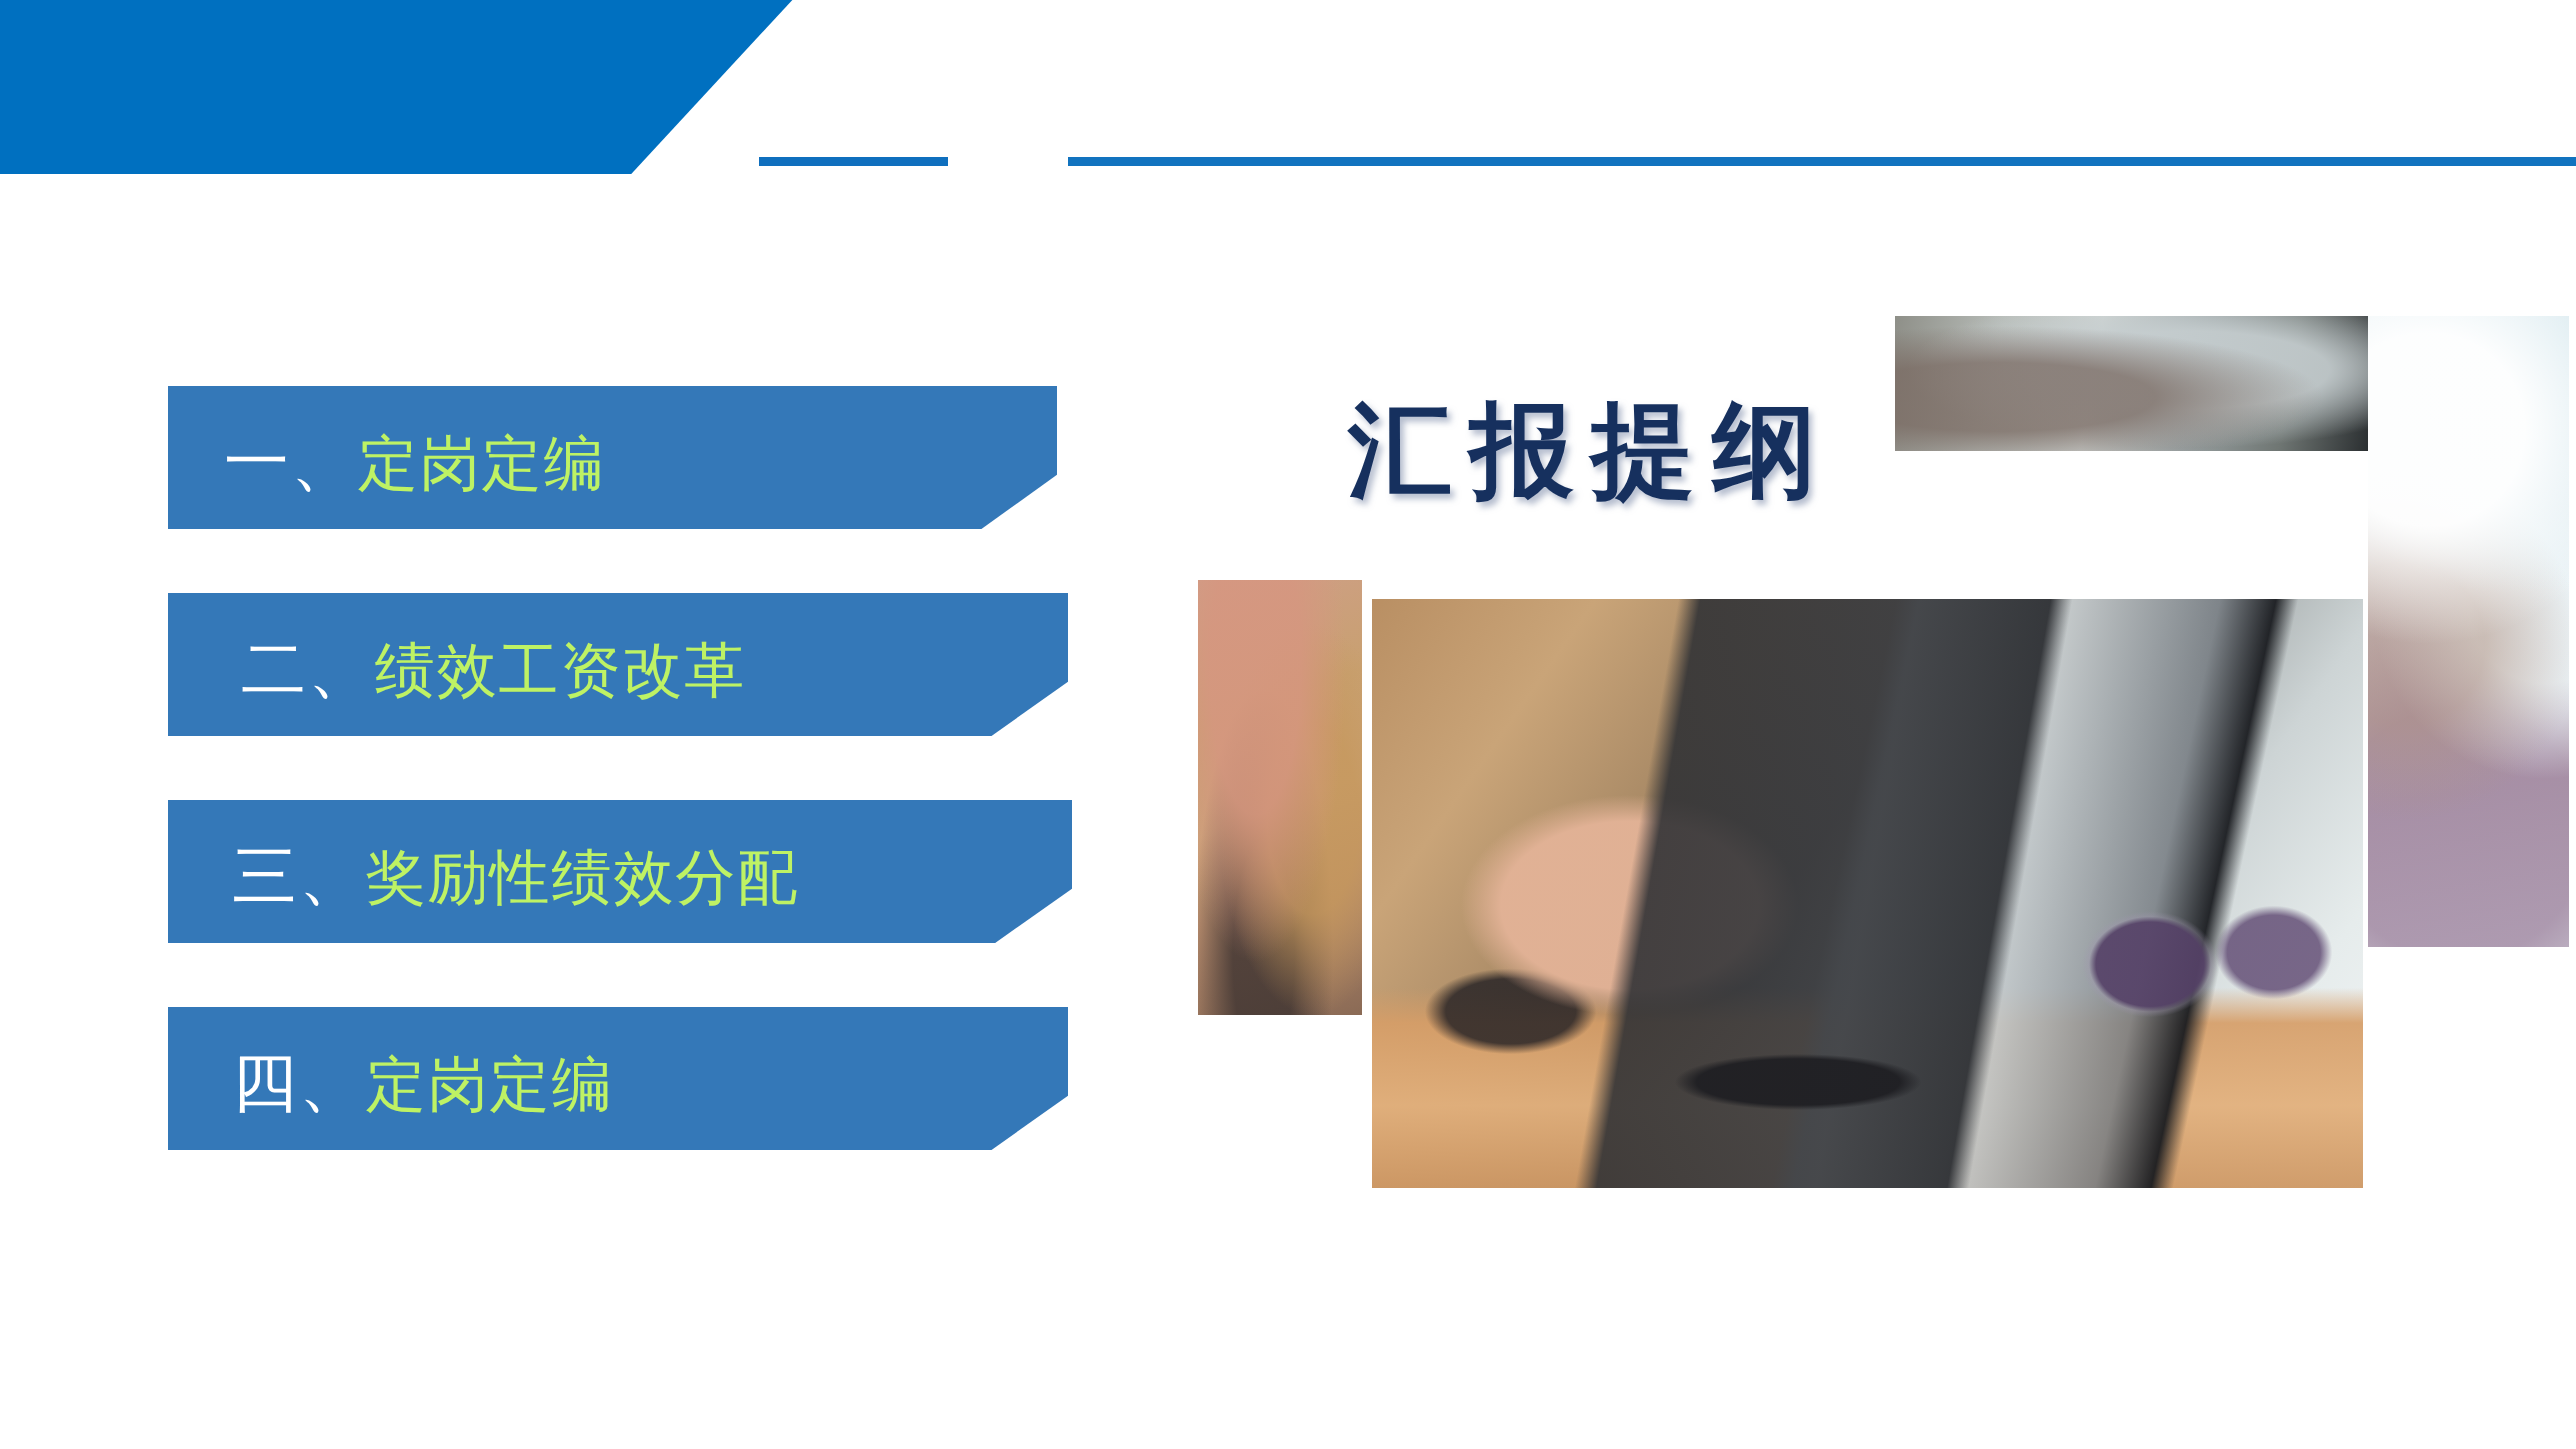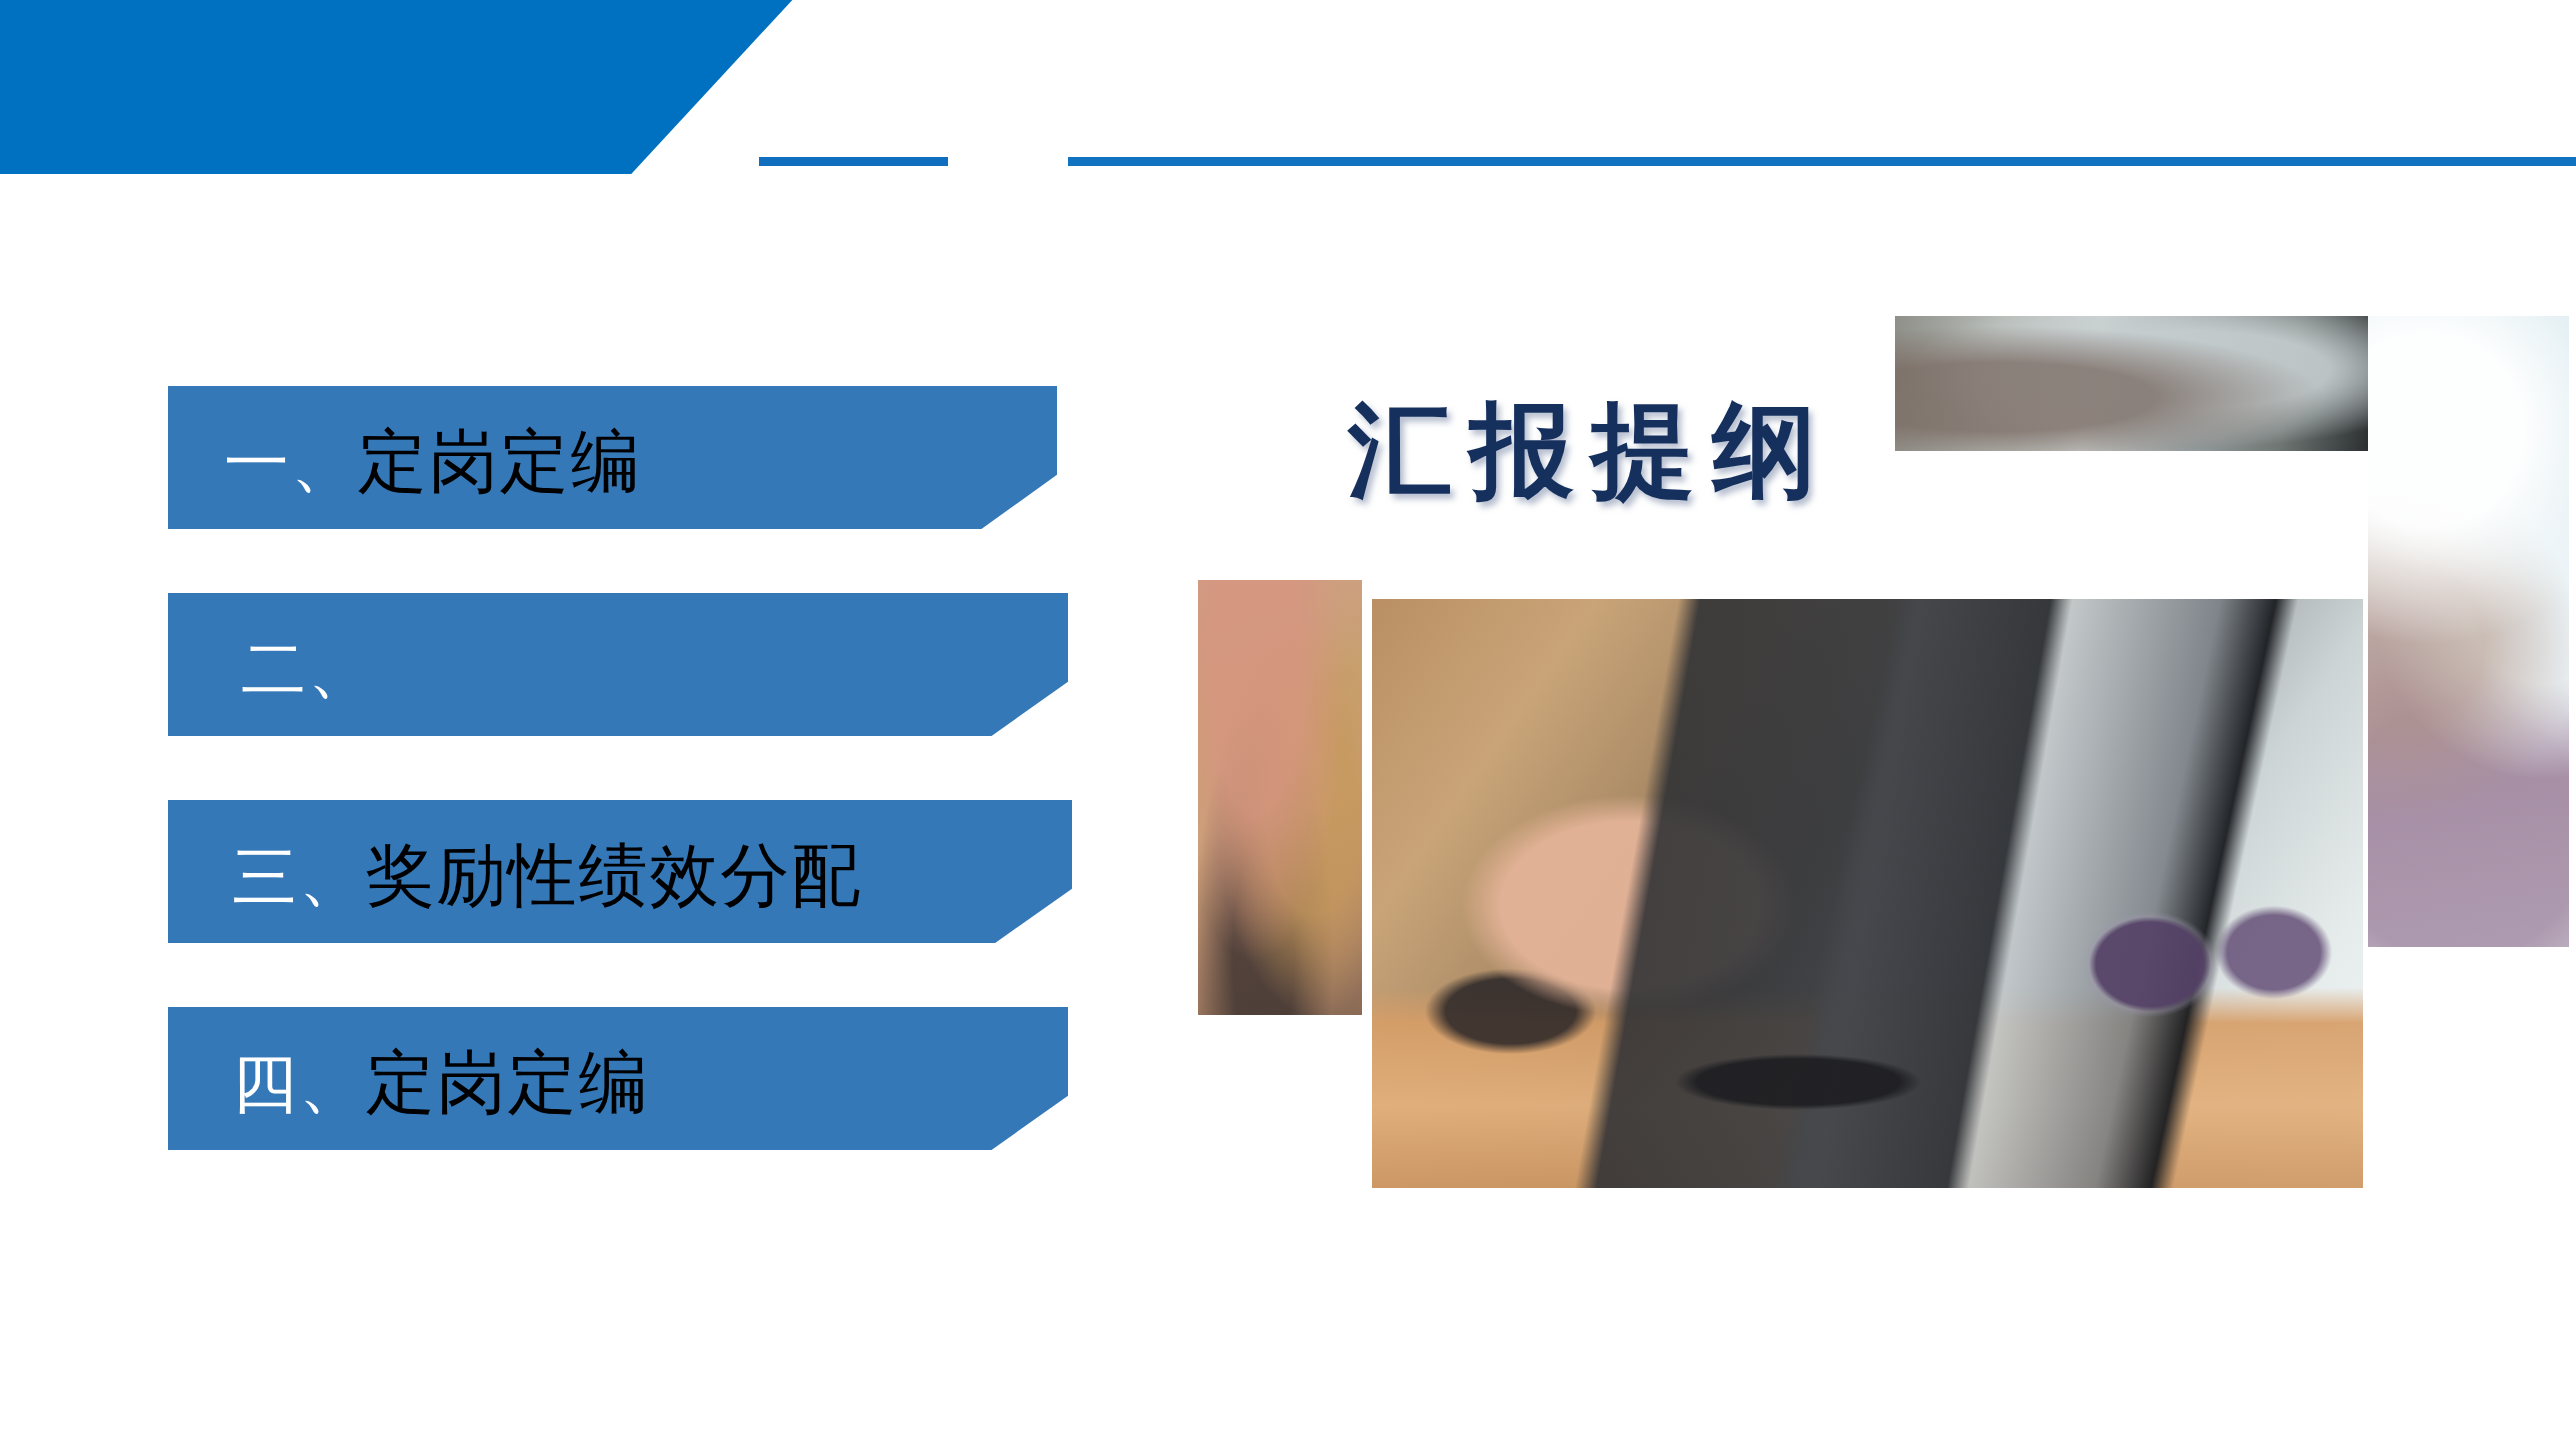--- a/index.html
+++ b/index.html
@@ -73,8 +73,8 @@
     font-weight: 400;
   }
   .agenda-label {
-    color: #000000;
-    font-size: 69px;
+    color: #bef264;
+    font-size: 60px;
     line-height: 1;
     letter-spacing: 1.9px;
     white-space: nowrap;

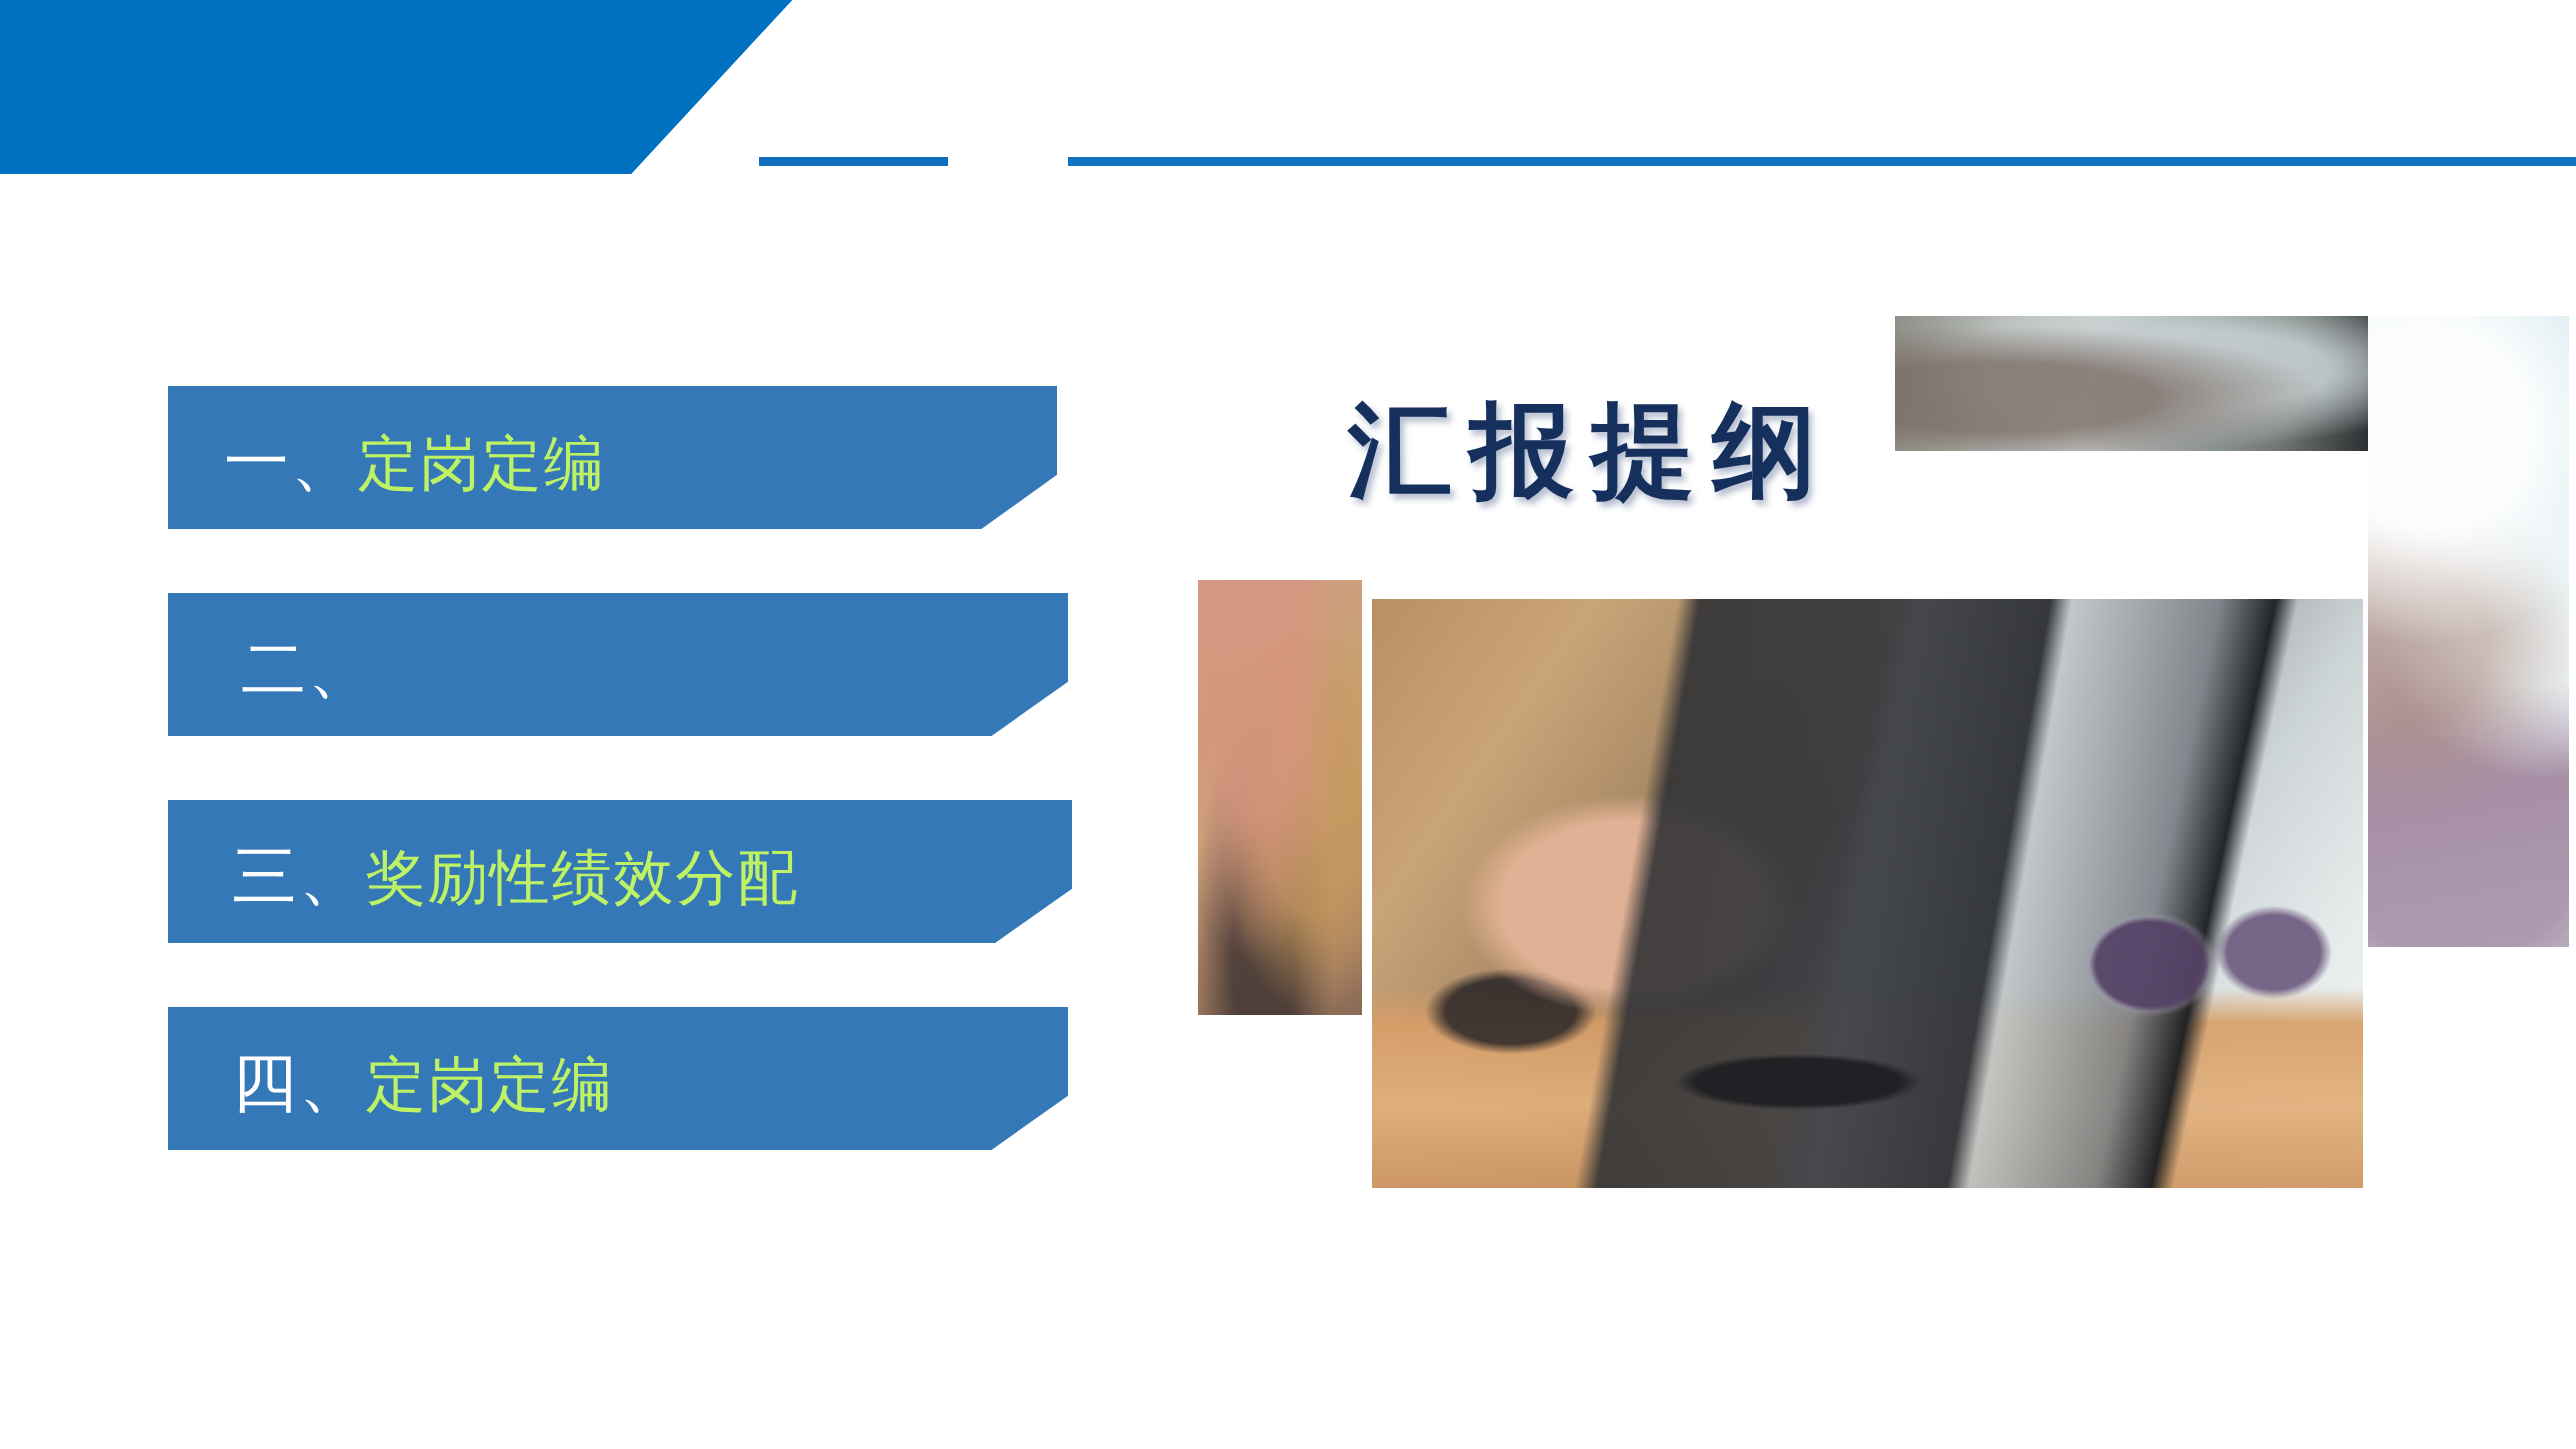--- a/index.html
+++ b/index.html
@@ -198,6 +198,7 @@
   <div class="agenda-item item-2">
     <div class="agenda-inner">
       <span class="agenda-index">二、</span>
+      <span class="agenda-label">绩效工资改革</span>
     </div>
   </div>
 

